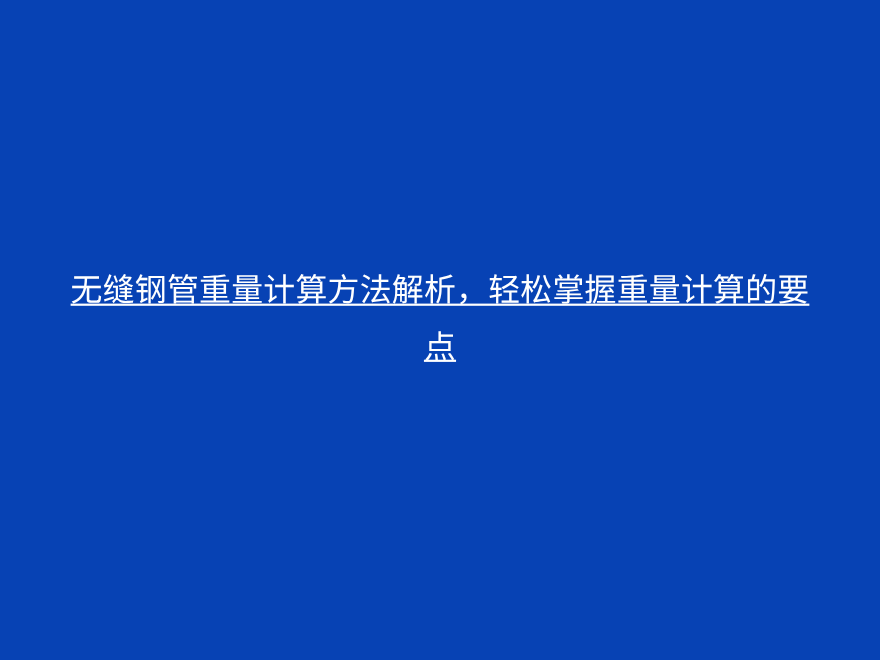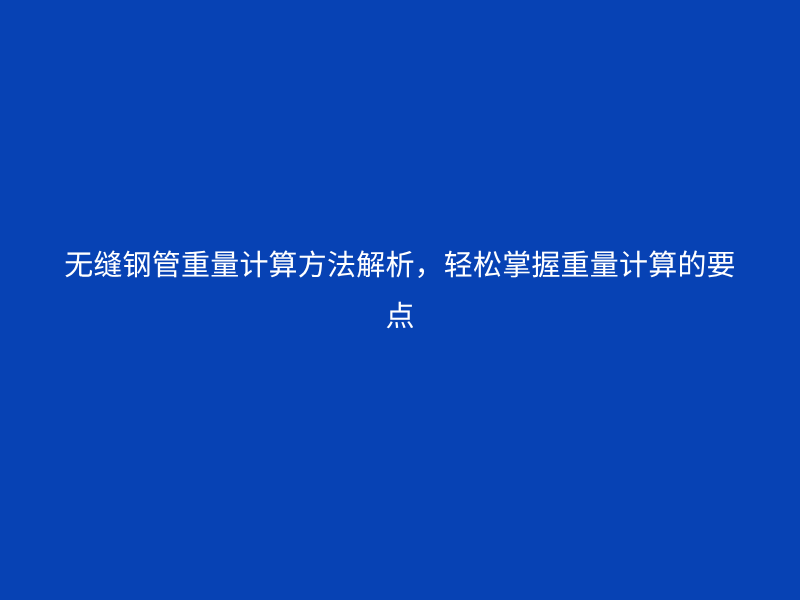--- a/index.html
+++ b/index.html
@@ -54,7 +54,7 @@
 
   <div id="title-block">
 
-    <h1 id="page-title" style="color: rgb(255, 255, 255);">无缝钢管重量计算方法解析，轻松掌握重量计算的要点</h1>
+    <h1 id="page-title" style="color: rgb(255, 255, 255); text-decoration: underline;">无缝钢管重量计算方法解析，轻松掌握重量计算的要点</h1>
 
   </div>
 

